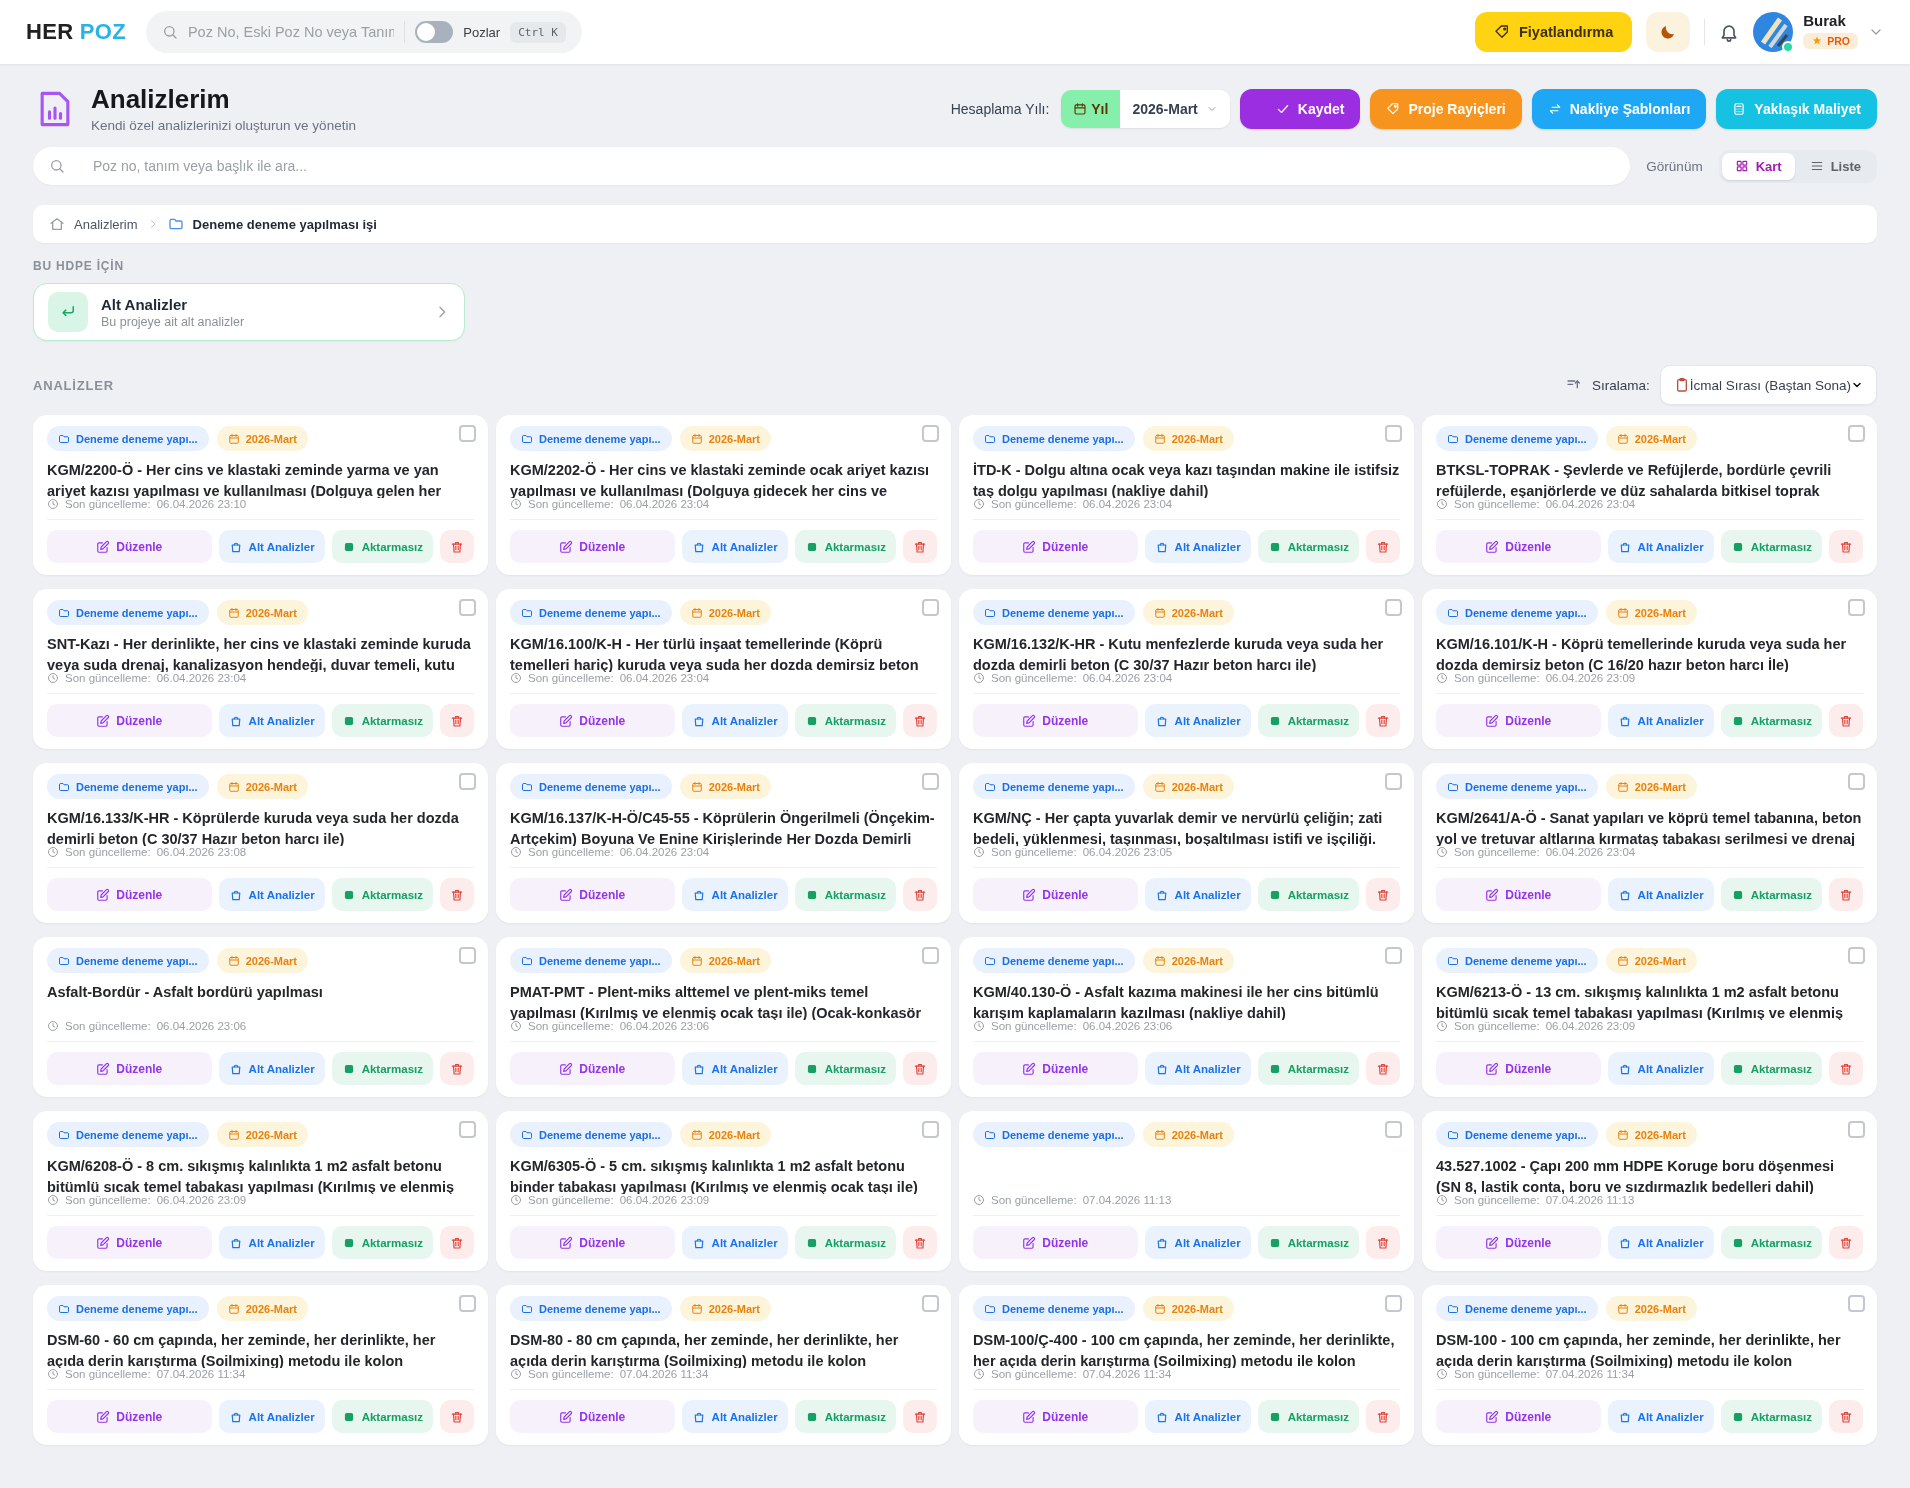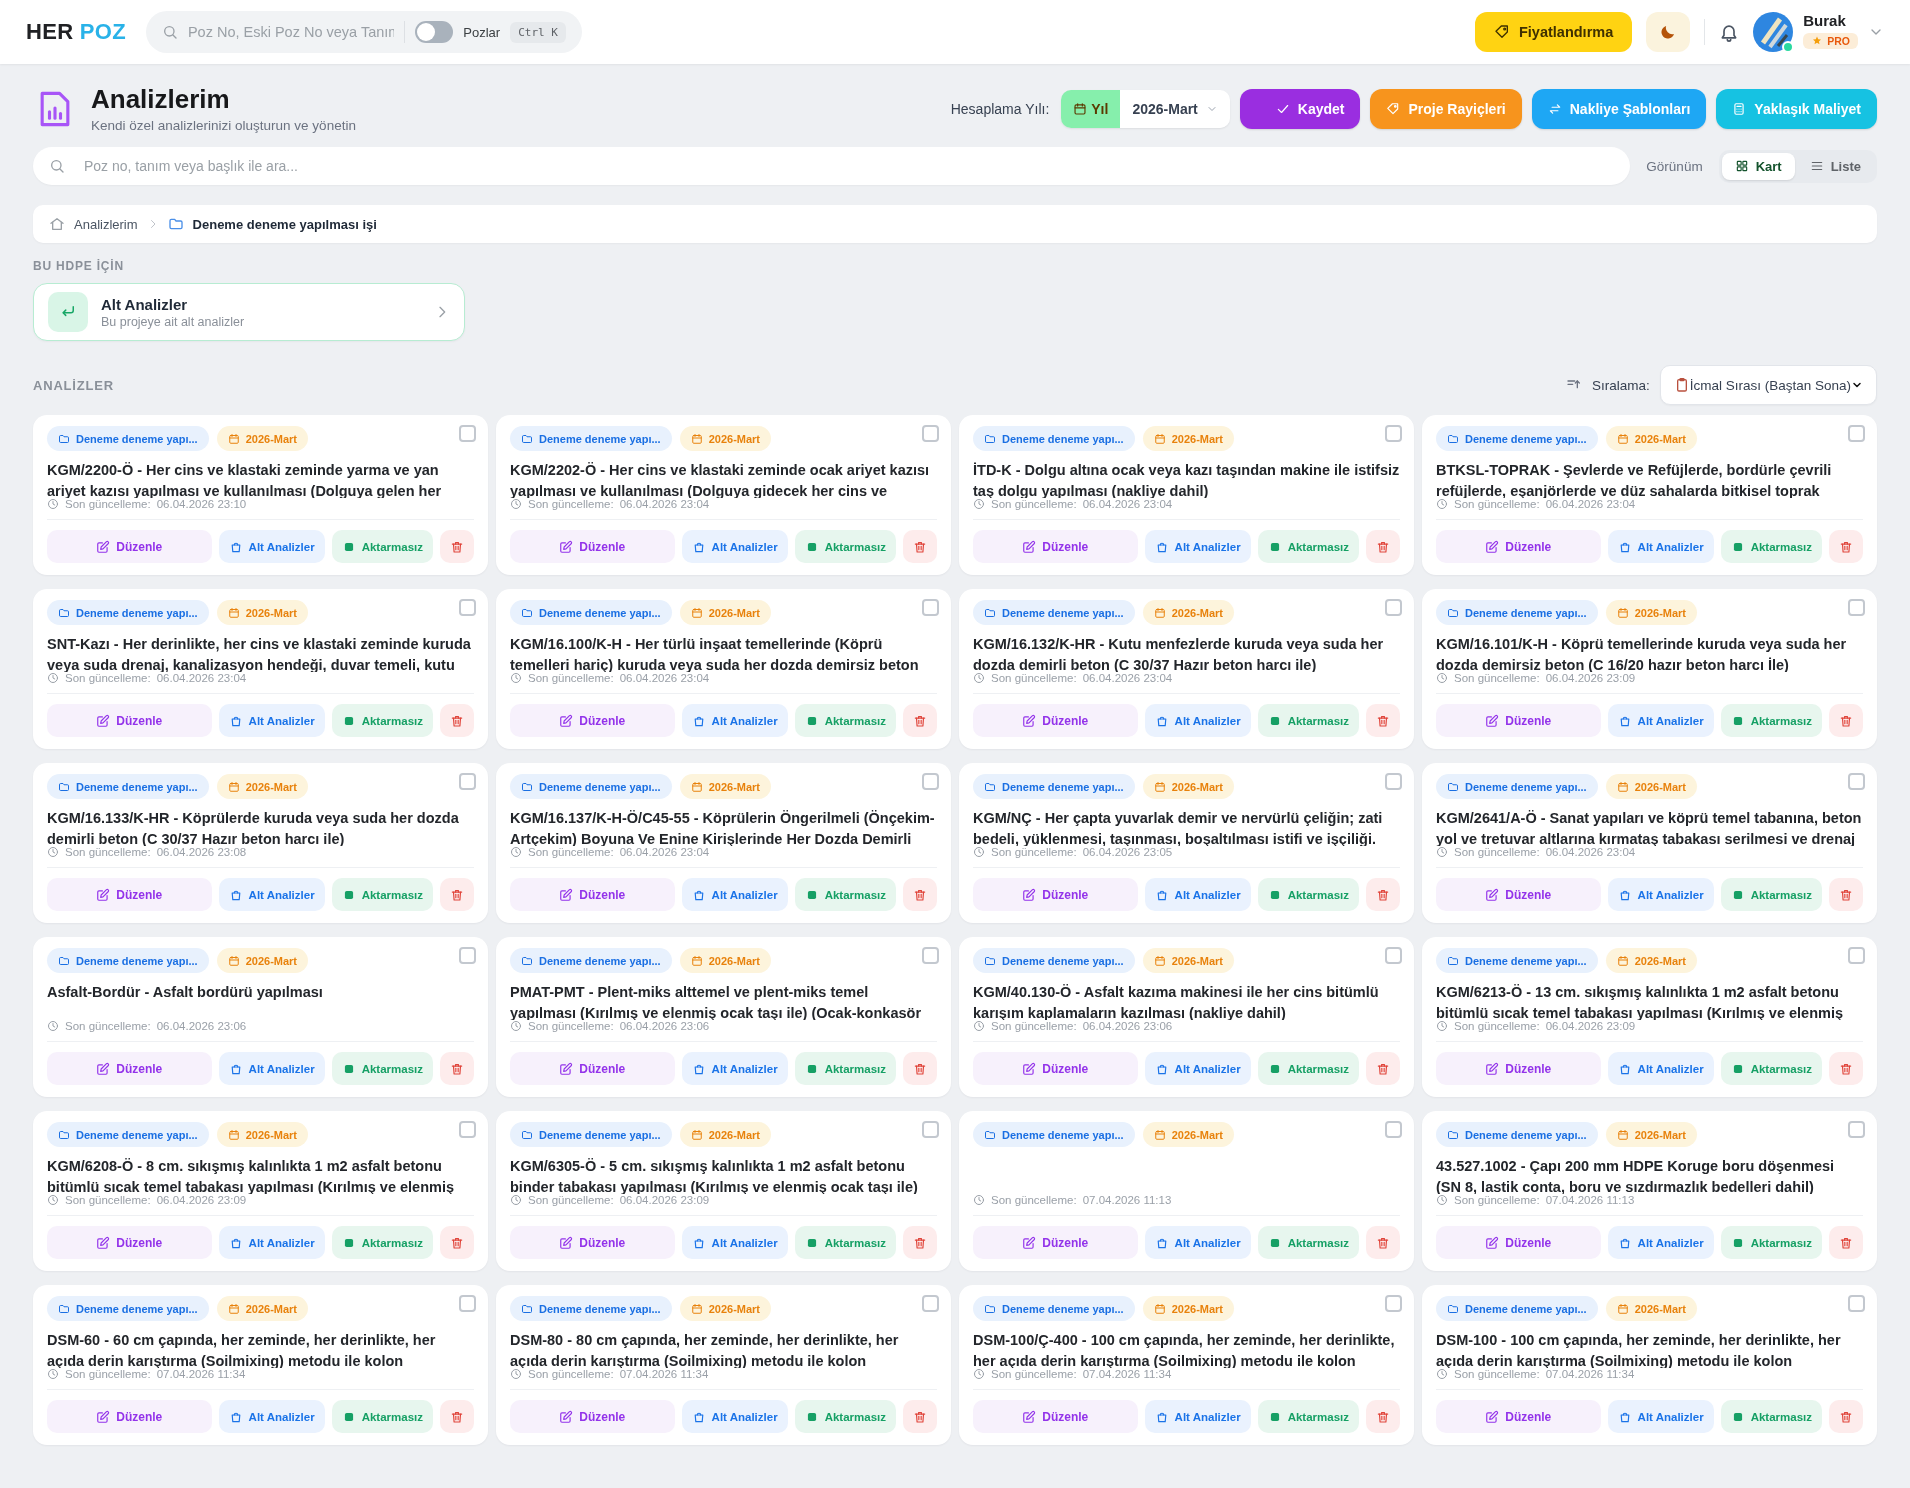--- a/index.html
+++ b/index.html
@@ -57,7 +57,7 @@
   .btn-cost { background:#16c2e2; }
 
   .filter-row { display:flex; align-items:center; gap:16px; margin-top:14px; }
-  .big-search { flex:1; display:flex; align-items:center; gap:19px; background:#fff; height:38px; border-radius:20px; padding:0 16px; color:#9aa0a6; box-shadow:0 1px 2px rgba(0,0,0,.04); }
+  .big-search { flex:1; display:flex; align-items:center; gap:28px; background:#fff; height:38px; border-radius:20px; padding:0 16px; color:#9aa0a6; box-shadow:0 1px 2px rgba(0,0,0,.04); }
   .big-search input { flex:1; border:none; outline:none; background:transparent; font-size:14px; color:#202124; }
   .big-search input::placeholder { color:#9aa0a6; }
   .view-label { font-size:13.5px; color:#6b7280; }

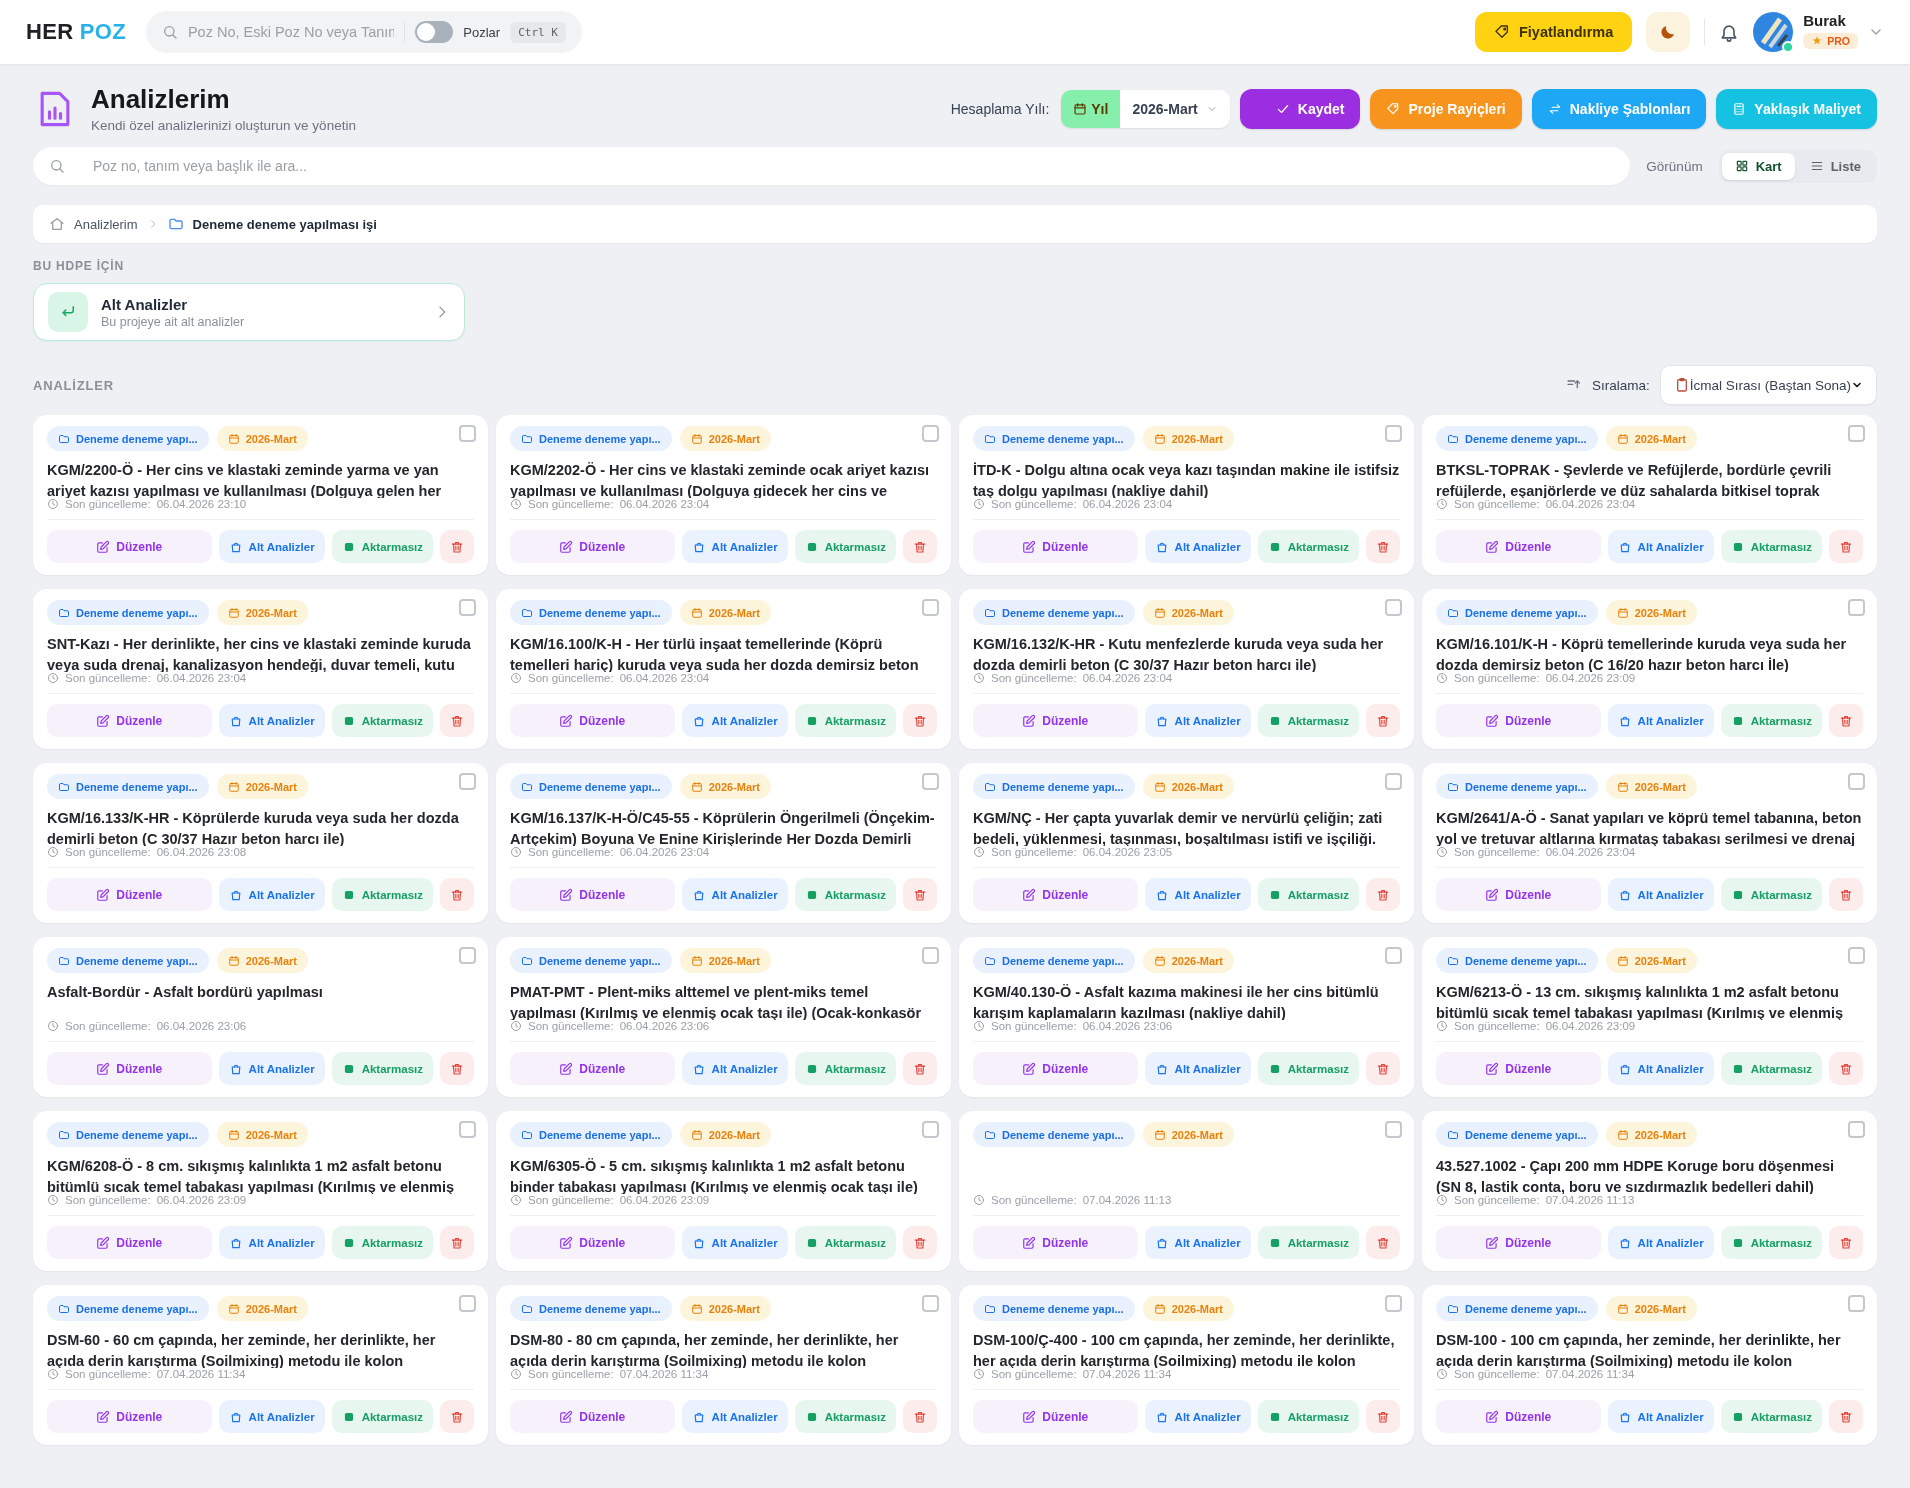--- a/index.html
+++ b/index.html
@@ -63,7 +63,7 @@
   .view-label { font-size:13.5px; color:#6b7280; }
   .view-toggle { display:flex; background:#e7eaee; border-radius:10px; padding:3px; gap:2px; }
   .view-btn { display:flex; align-items:center; gap:7px; padding:6px 13px; border-radius:8px; font-size:13px; font-weight:600; color:#5f6368; }
-  .view-btn.active { background:#fff; color:#14532d; box-shadow:0 1px 2px rgba(0,0,0,.1); }
+  .view-btn.active { background:#fff; color:#a21caf; box-shadow:0 1px 2px rgba(0,0,0,.1); }
 
   .breadcrumb { display:flex; align-items:center; gap:9px; background:#fff; border-radius:10px; height:38px; margin-top:20px; padding:0 16px; font-size:13px; color:#4b5563; box-shadow:0 1px 2px rgba(0,0,0,.04); }
   .bc-home { color:#9aa0a6; display:flex; }

